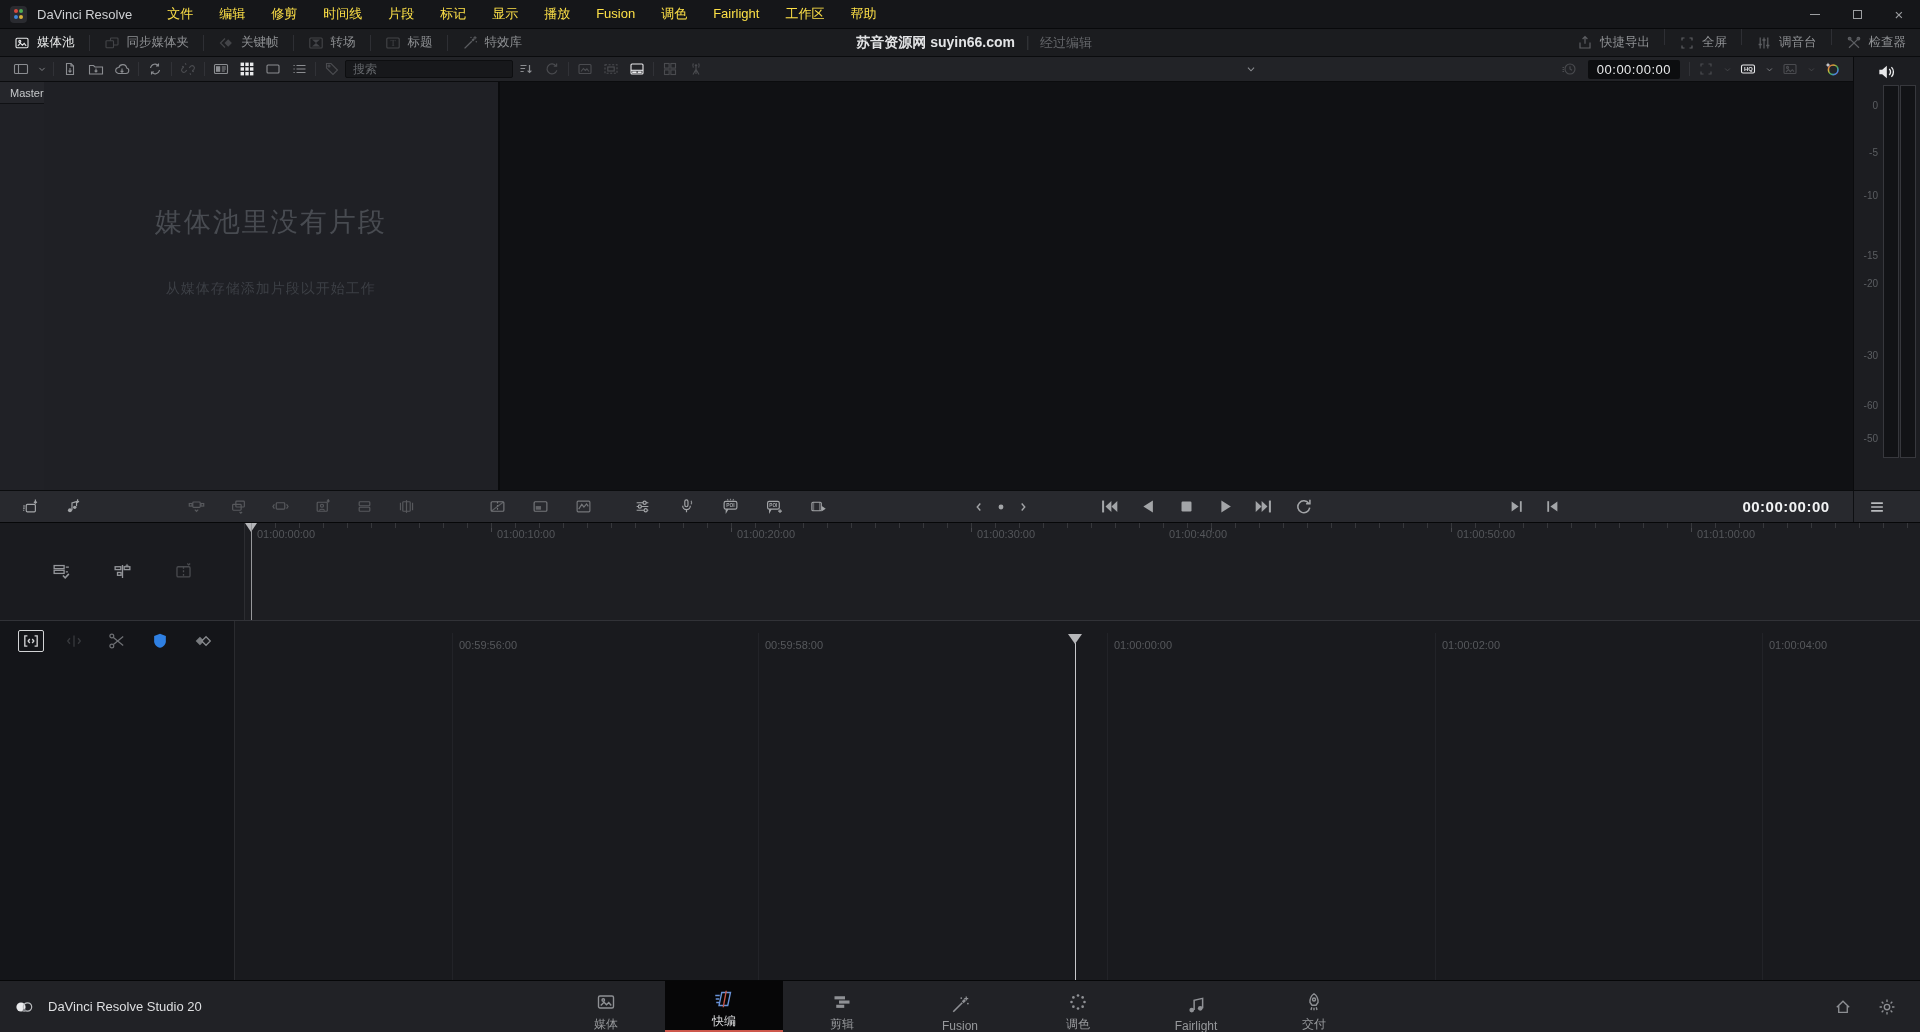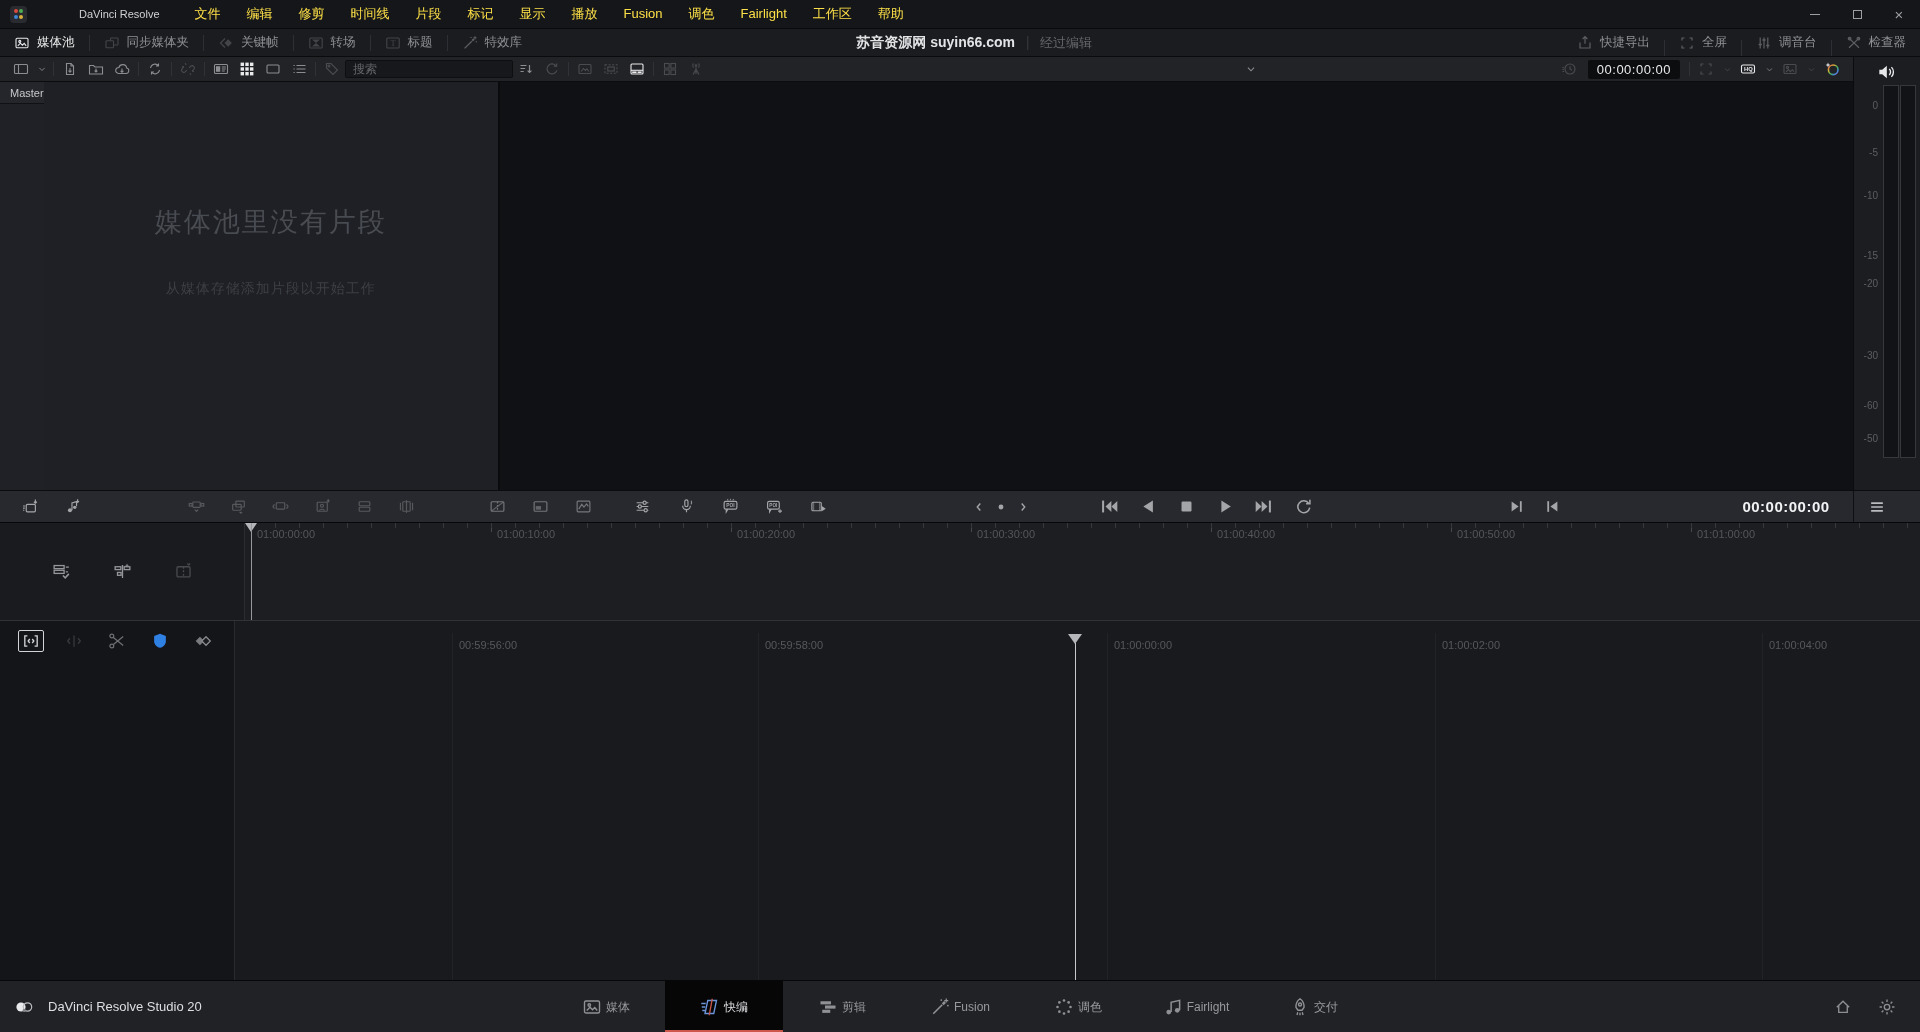--- a/index.html
+++ b/index.html
@@ -16,7 +16,7 @@
   .tb-logo { width:17px; height:17px; border-radius:4px; background:#2a2b30; display:flex; flex-wrap:wrap;
     align-items:center; justify-content:center; gap:1px; padding:3px; margin-right:10px; }
   .tb-logo i { width:4px; height:4px; border-radius:50%; display:block; }
-  .appname { font-size:11px; color:#cfd1d4; margin-right:22px;margin-left:42px; }
+  .appname { font-size:13px; color:#cfd1d4; margin-right:22px; }
   .menus { display:flex; gap:0; height:100%; align-items:center; }
   .mitem { font-size:13px; color:#fde047; padding:0 13px; line-height:28px; }
   .wctrls { margin-left:auto; display:flex; height:100%; }

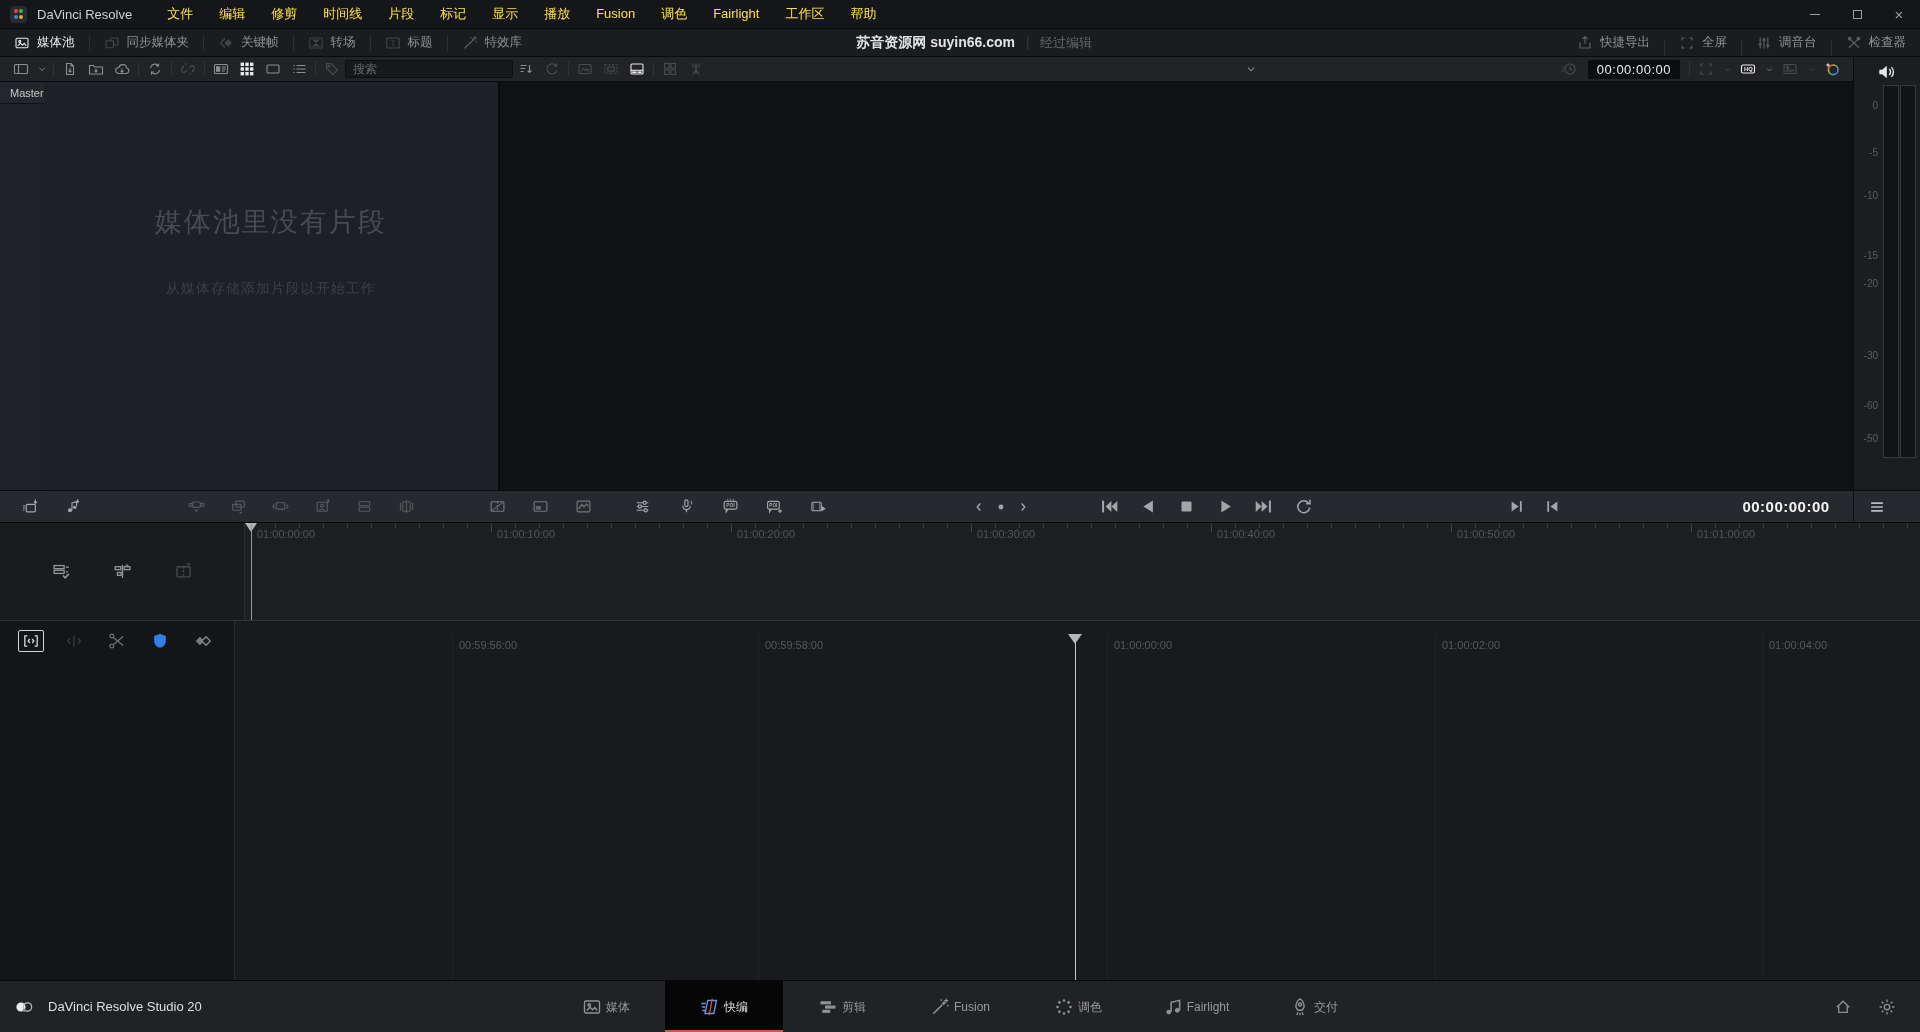--- a/index.html
+++ b/index.html
@@ -39,7 +39,7 @@
   .ptitle { font-size:14px; font-weight:bold; color:#e3e4e6; white-space:nowrap; }
   .psep { width:1px; height:14px; background:#3a3b40; }
   .pstatus { font-size:13px; color:#64666a; white-space:nowrap; }
-  .tb2-right { margin-left:auto; display:flex; align-items:flex-end; height:100%; }
+  .tb2-right { margin-left:auto; display:flex; align-items:flex-start; height:100%; }
 
   
   .content { display:flex; height:433px; flex:none; }

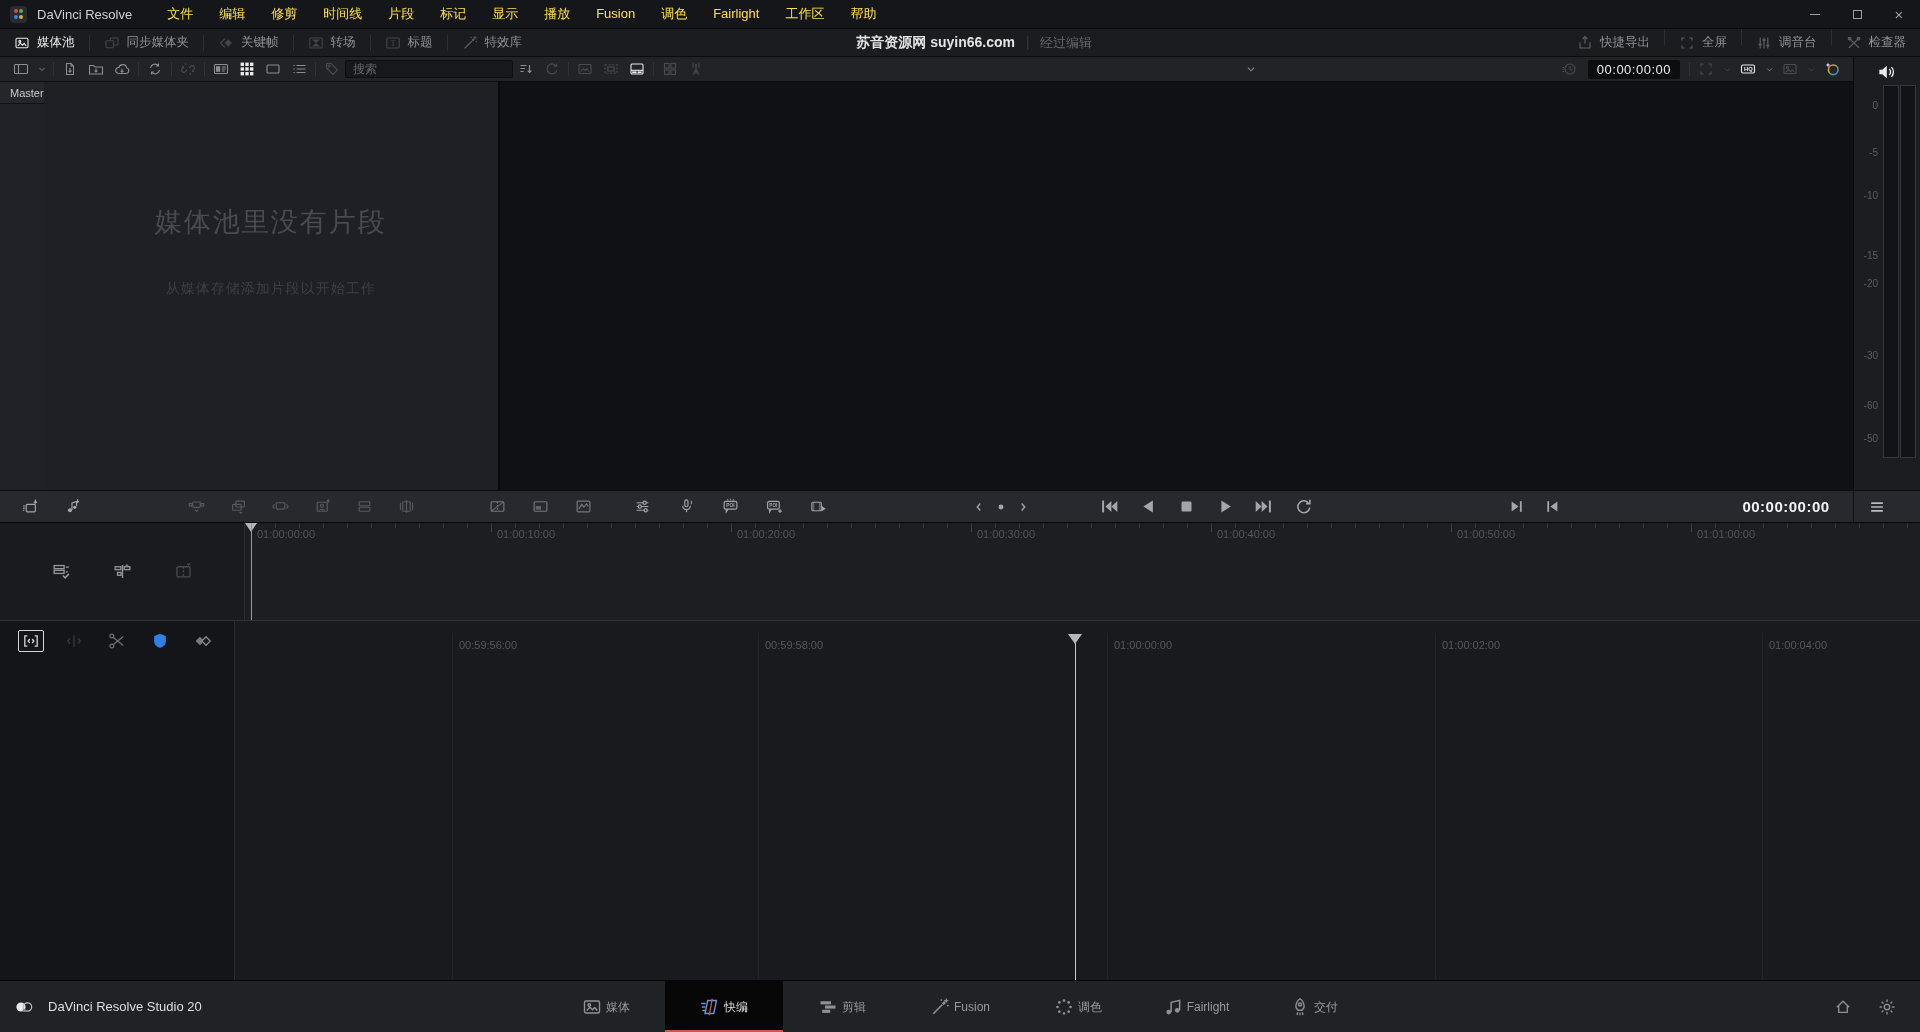--- a/index.html
+++ b/index.html
@@ -111,7 +111,7 @@
   .ur-labels span { position:absolute; top:5px; font-size:11px; color:#54565a; white-space:nowrap; }
   .ur-labels span:nth-of-type(1){left:12px} .ur-labels span:nth-of-type(2){left:252px}
   .ur-labels span:nth-of-type(3){left:492px} .ur-labels span:nth-of-type(4){left:732px}
-  .ur-labels span:nth-of-type(5){left:972px} .ur-labels span:nth-of-type(6){left:1212px}
+  .ur-labels span:nth-of-type(5){left:924px} .ur-labels span:nth-of-type(6){left:1212px}
   .ur-labels span:nth-of-type(7){left:1452px}
   .u-playhead { position:absolute; left:0; top:0; bottom:0; width:13px; }
   .u-playhead .tri { position:absolute; left:0; top:0; width:0; height:0;

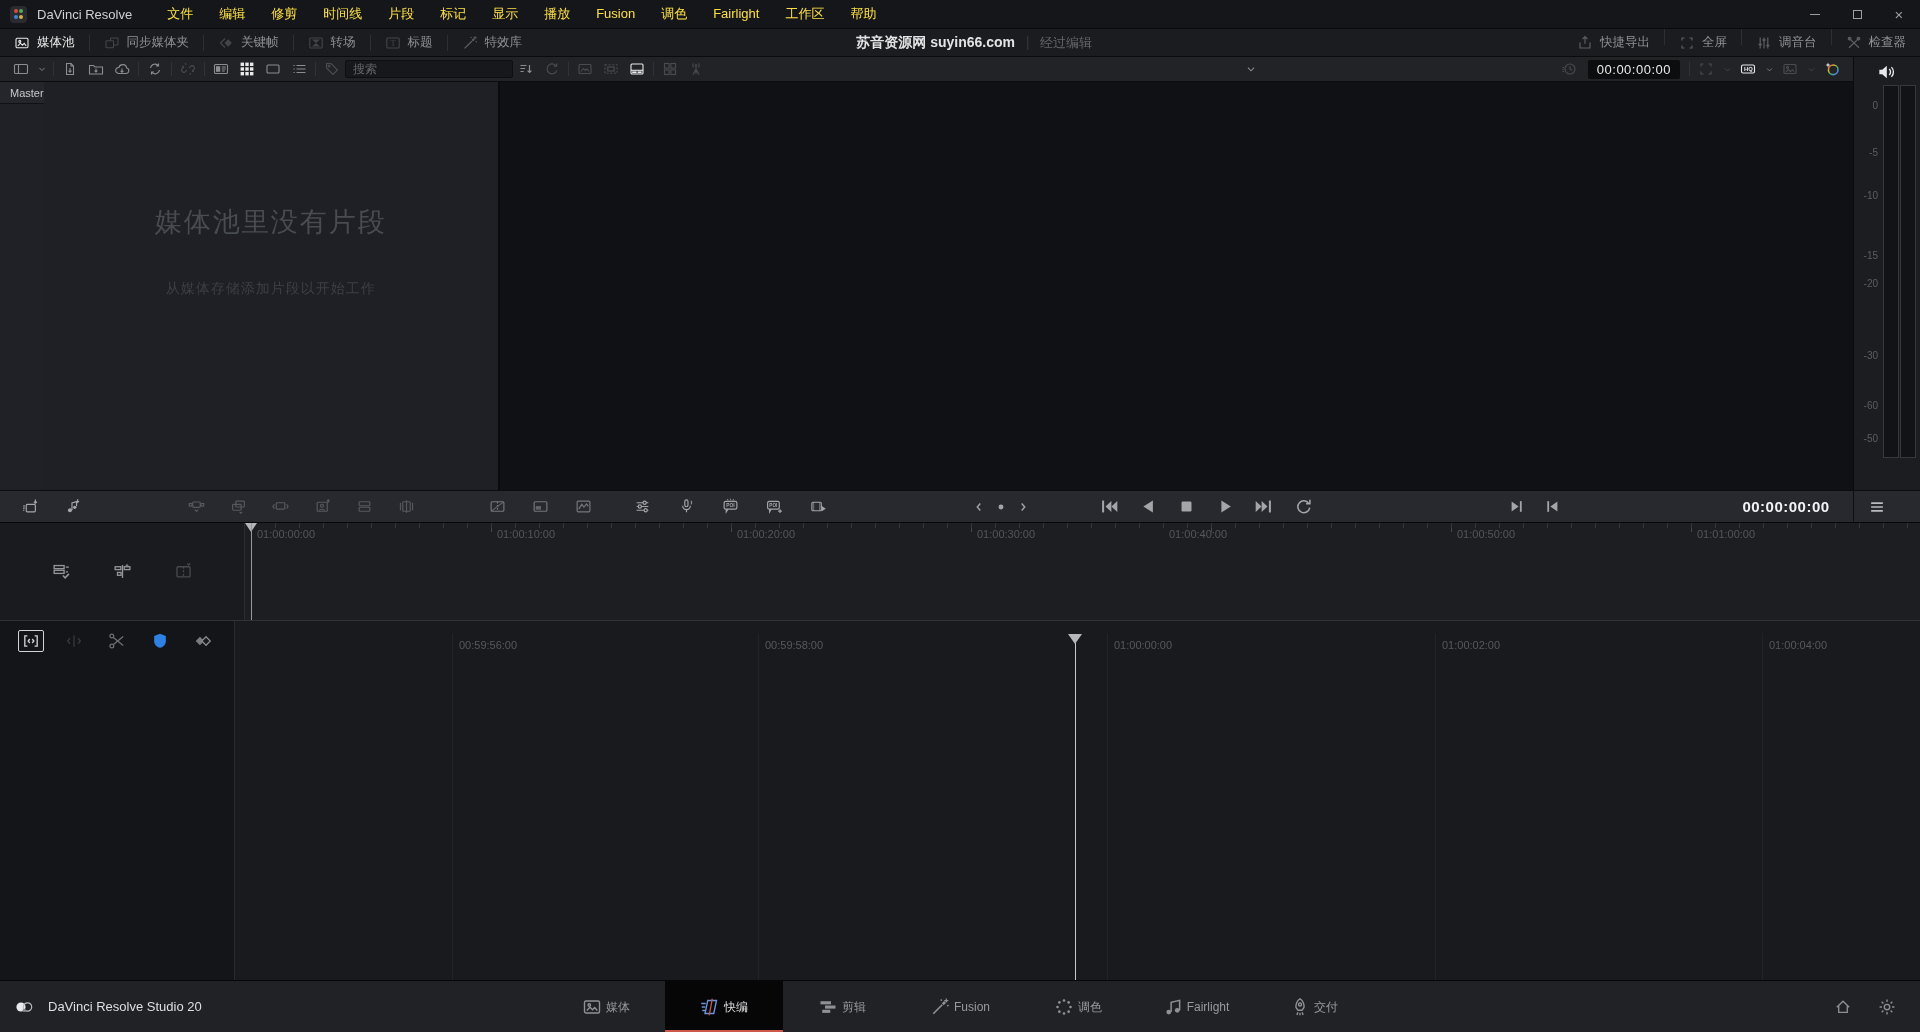--- a/index.html
+++ b/index.html
@@ -143,8 +143,8 @@
   .bb-left { display:flex; align-items:center; gap:10px; padding-left:14px; }
   .bb-label { font-size:13px; color:#dedfe1; }
   .tabs { position:absolute; left:50%; top:0; bottom:0; transform:translateX(-50%); display:flex; }
-  .tab { width:118px; height:52px; display:flex; flex-direction:row; align-items:center;
-    justify-content:center; gap:4px; }
+  .tab { width:118px; height:52px; display:flex; flex-direction:column; align-items:center;
+    justify-content:flex-end; gap:4px; }
   .tab svg { width:20px; height:20px; color:#8f9195; }
   .tab .tlabel { font-size:12px; color:#97999c; }
   .tab.active { background:#060607; border-bottom:3px solid #cd574b; padding-top:3px; }

